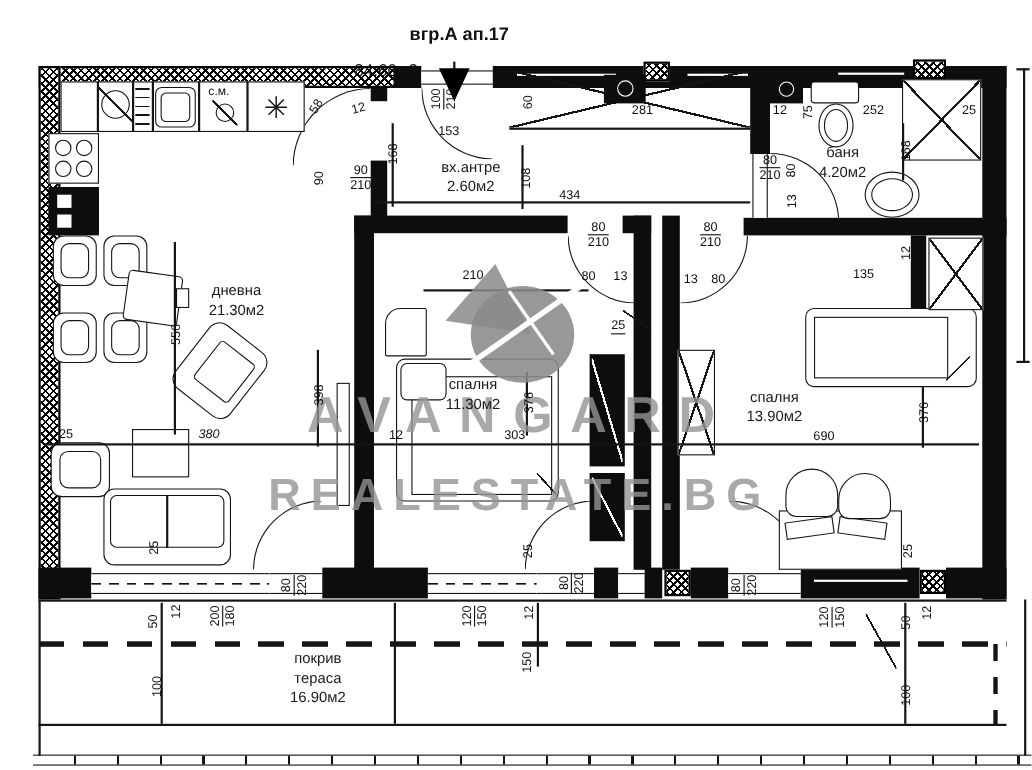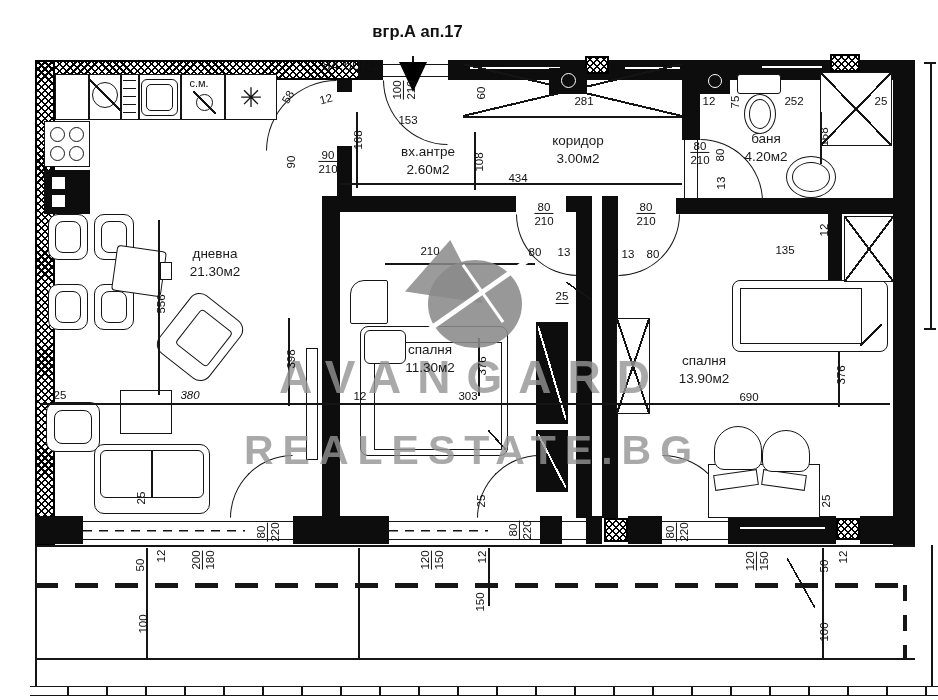--- a/index.html
+++ b/index.html
@@ -223,10 +223,6 @@
     <div>вх.антре</div>
     <div>2.60м2</div>
   </div>
-  <div class="room" style="left:528px;top:132px;width:100px">
-    <div>коридор</div>
-    <div>3.00м2</div>
-  </div>
   <div class="room" style="left:716px;top:130px;width:100px">
     <div>баня</div>
     <div>4.20м2</div>

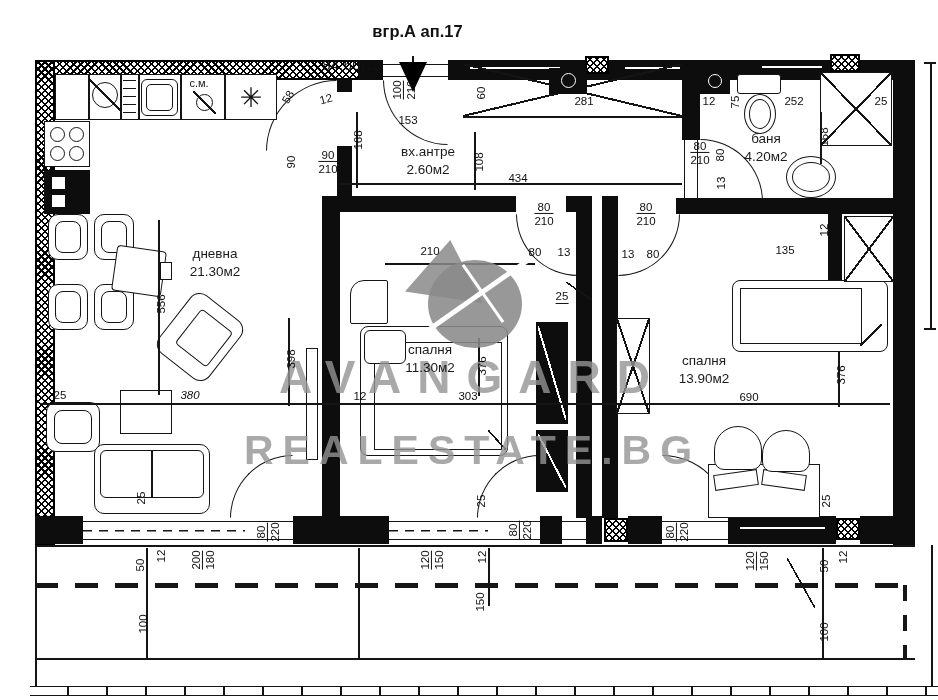--- a/index.html
+++ b/index.html
@@ -215,7 +215,7 @@
   <div class="ln" style="left:820px;top:112px;width:1.5px;height:52px"></div>
   <div class="diag" style="left:566px;top:282px;width:26px;height:18px"></div>
 
-  <div class="room" style="left:150px;top:245px;width:130px">
+  <div class="room" style="left:150px;top:255px;width:130px">
     <div>дневна</div>
     <div>21.30м2</div>
   </div>

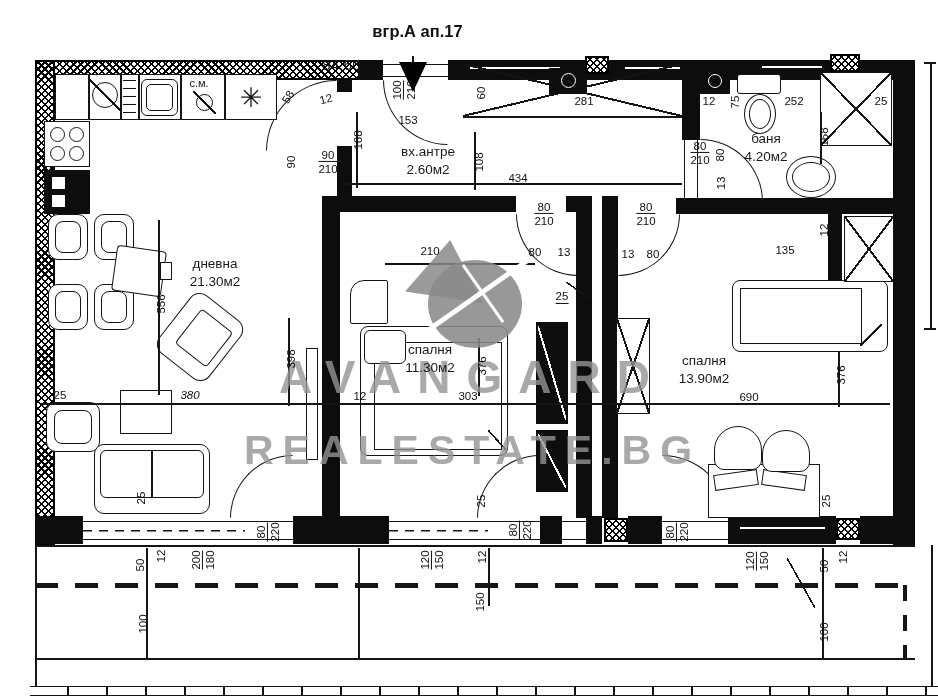--- a/index.html
+++ b/index.html
@@ -235,6 +235,10 @@
     <div>спалня</div>
     <div>13.90м2</div>
   </div>
+  <div class="room" style="left:249px;top:590px;width:80px">
+    <div>покрив тераса</div>
+    <div>16.90м2</div>
+  </div>
 
   <div class="wm-text" style="top:350px;font-size:46px;letter-spacing:16px">AVANGARD</div>
   <div class="wm-text" style="top:427px;font-size:41px;letter-spacing:9px">REALESTATE.BG</div>

